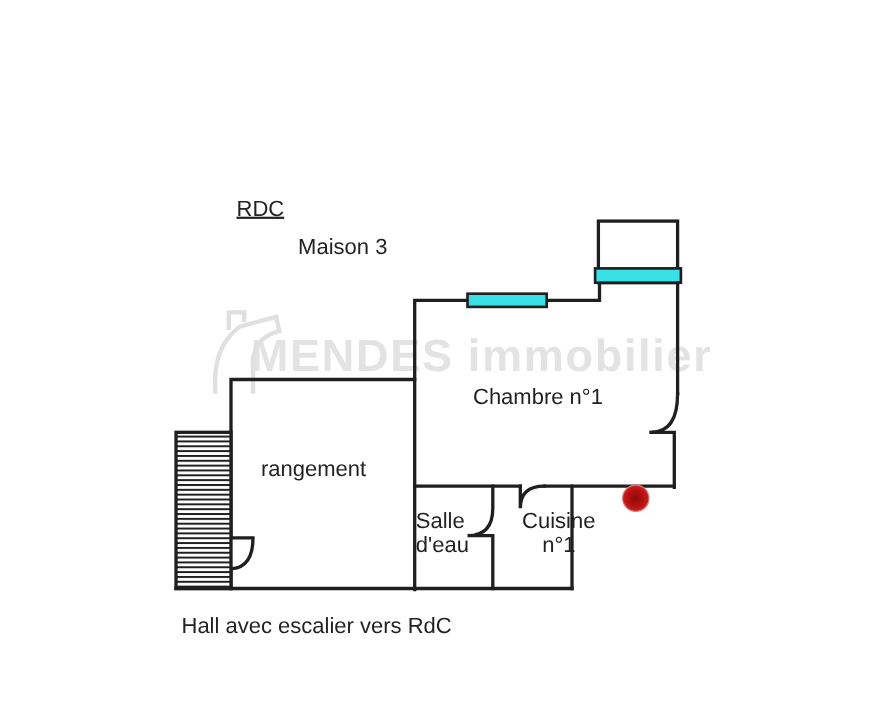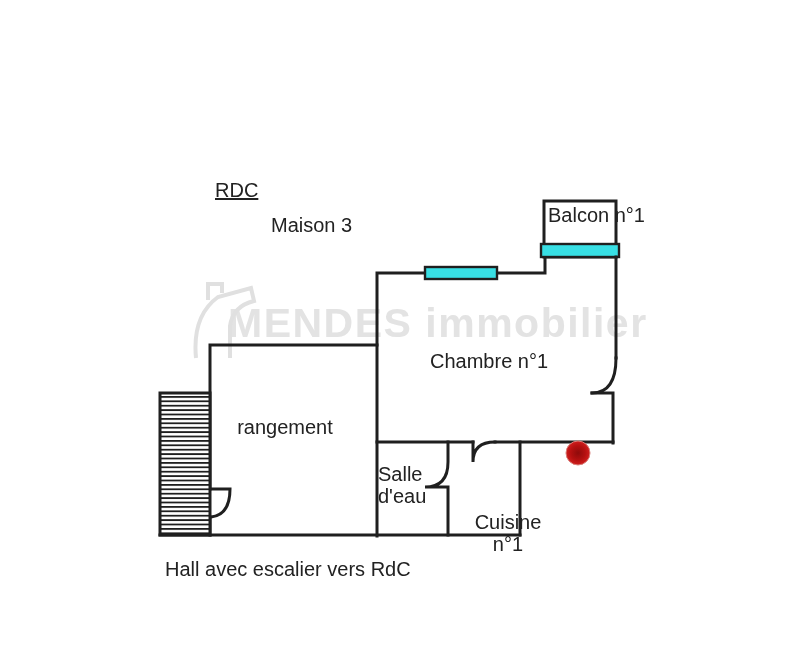--- a/index.html
+++ b/index.html
@@ -98,7 +98,6 @@
   <div class="lbl" style="left:215px; top:179px;text-decoration:underline;">RDC</div>
   <div class="lbl" style="left:271px; top:179px;margin-top:35px;">Maison 3</div>
 
-  <div class="lbl" style="left:548px; top:204px;">Balcon n°1</div>
 
   <div class="lbl" style="left:430px; top:350px;">Chambre n°1</div>
 

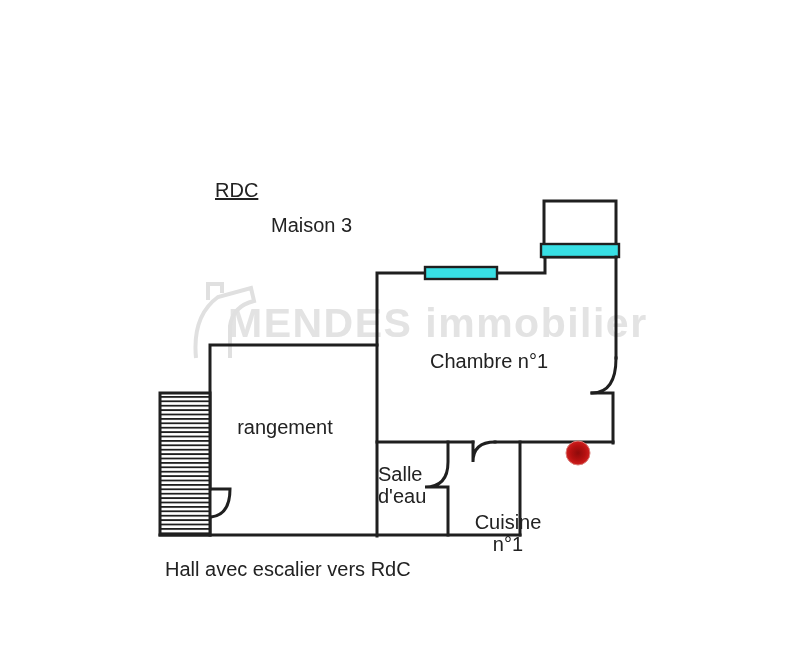--- a/index.html
+++ b/index.html
@@ -110,7 +110,7 @@
     <div>d'eau</div>
   </div>
 
-  <div class="lbl centered" style="left:508px; top:463px;margin-top:48px;">
+  <div class="lbl centered" style="left:508px; top:463px;">
     <div>Cuisine</div>
     <div>n°1</div>
   </div>

